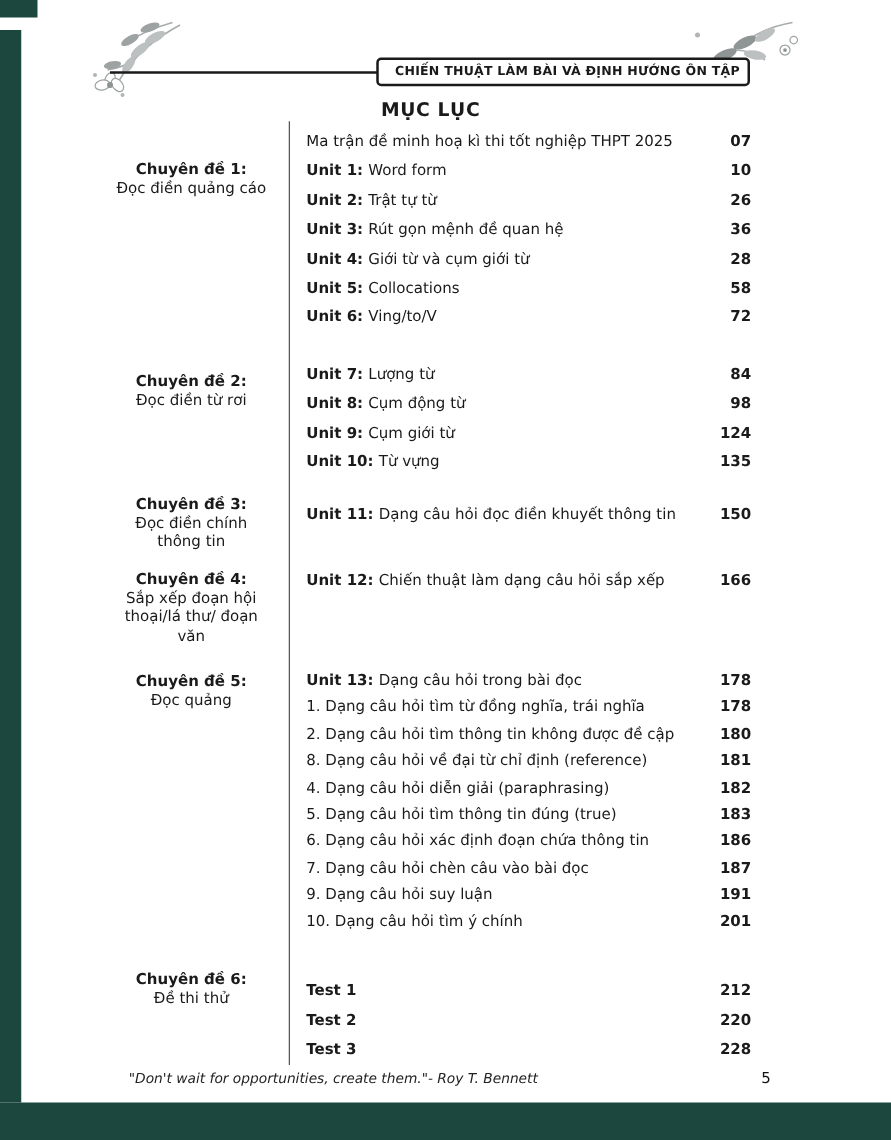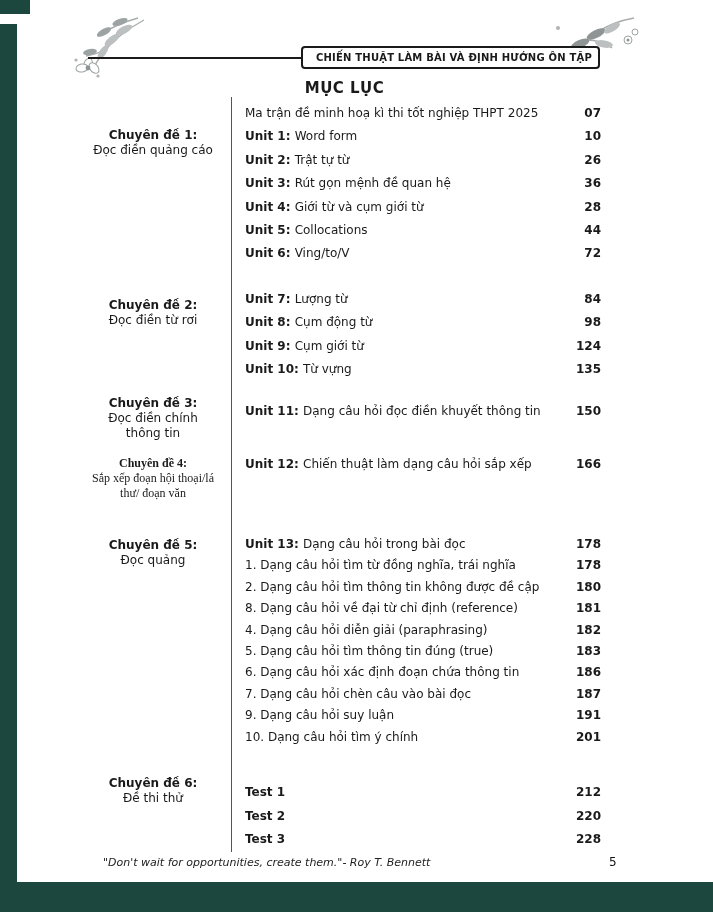--- a/index.html
+++ b/index.html
@@ -169,7 +169,7 @@
     </div>
     <div class="row">
       <span class="lbl"><b>Unit 5: </b><span>Collocations</span></span>
-      <span class="pg">44</span>
+      <span class="pg">58</span>
     </div>
     <div class="row">
       <span class="lbl"><b>Unit 6: </b><span>Ving/to/V</span></span>

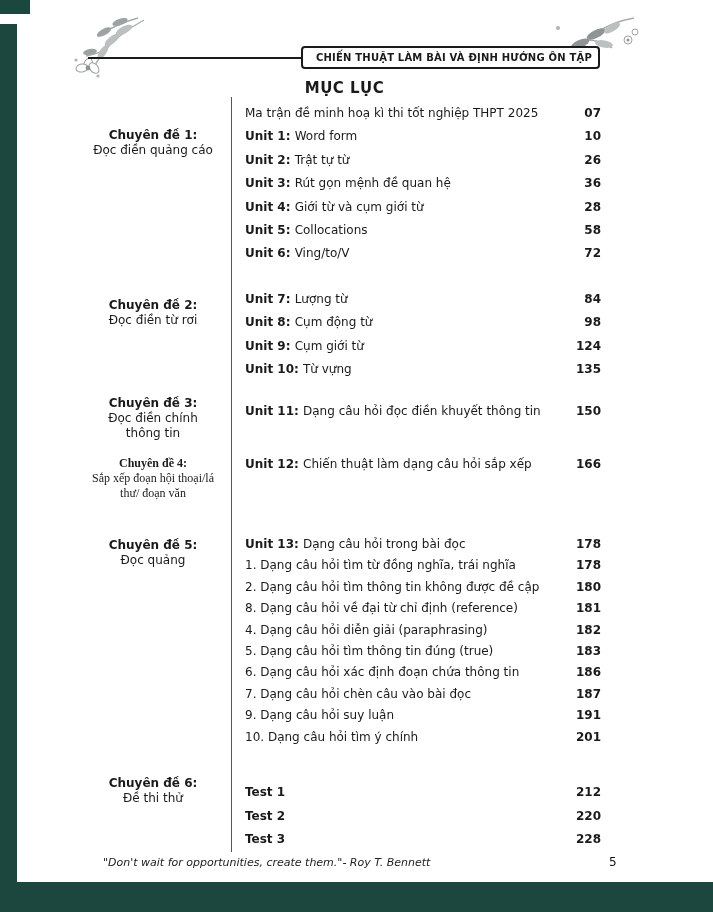--- a/index.html
+++ b/index.html
@@ -31,7 +31,7 @@
   .sidebar-topic { position:absolute; left:92px; width:122px; font-size:12px; line-height:1.27;text-align:center; }
   .topic-label { font-weight:bold; }
   .t1 { top:128px; } .t2 { top:298px; } .t3 { top:396px; }
-  .t4 { top:456px;font-family:Liberation Serif, serif; } .t5 { top:538px; } .t6 { top:776px; }
+  .t4 { top:456px; } .t5 { top:538px; } .t6 { top:776px; }
 
   
   .group { position:absolute; left:245px; width:356px; }

